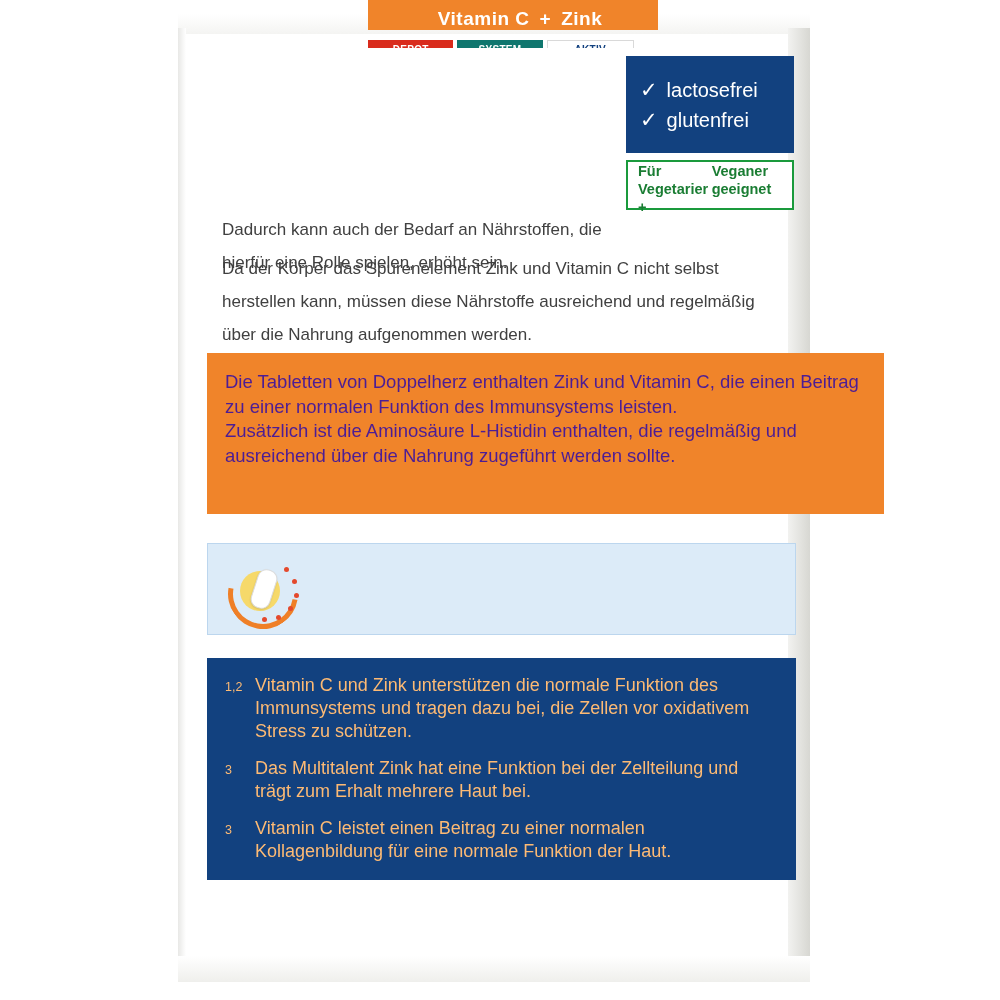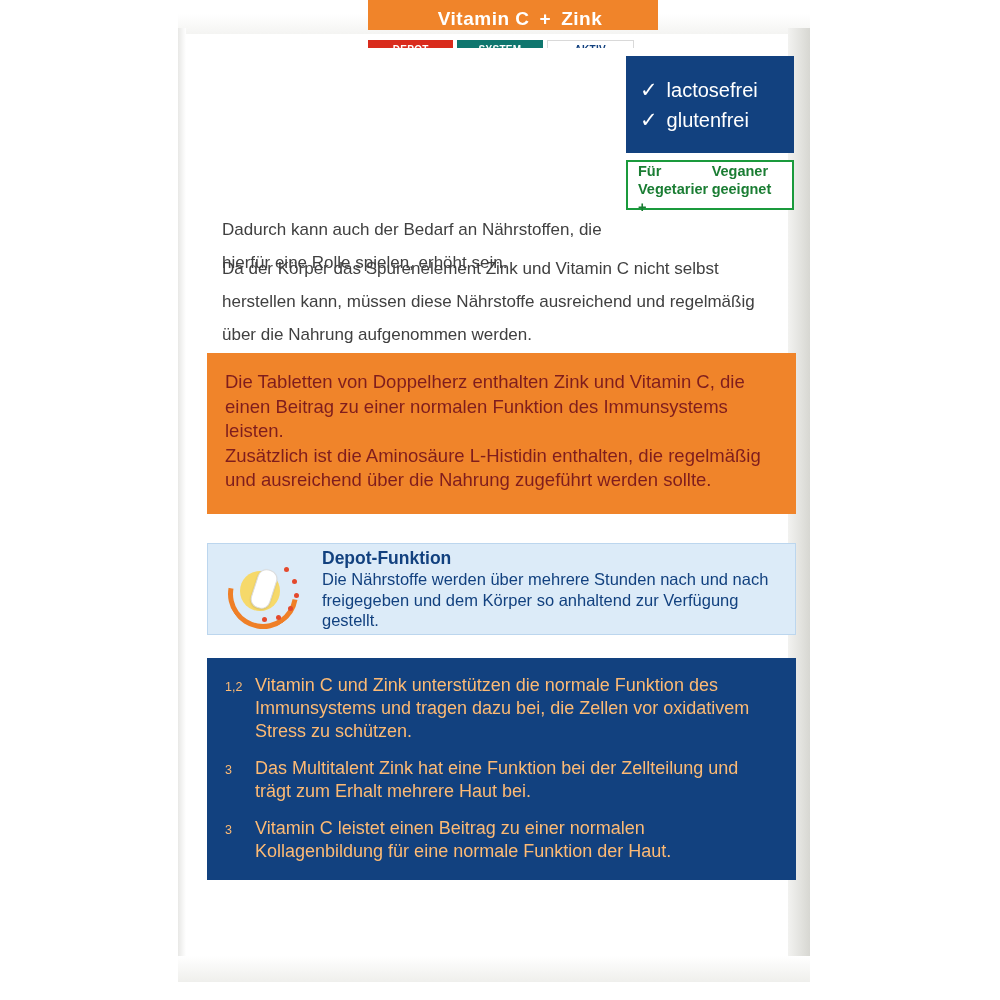--- a/index.html
+++ b/index.html
@@ -194,10 +194,10 @@
     position: absolute;
     left: 207px;
     top: 353px;
-    width: 589px;
+    width: 677px;
     height: 161px;
     background: #f0842a;
-    color: #7f1d1d;
+    color: #4c1d95;
     box-sizing: border-box;
     padding: 17px 22px 0 18px;
     font-size: 18.5px;

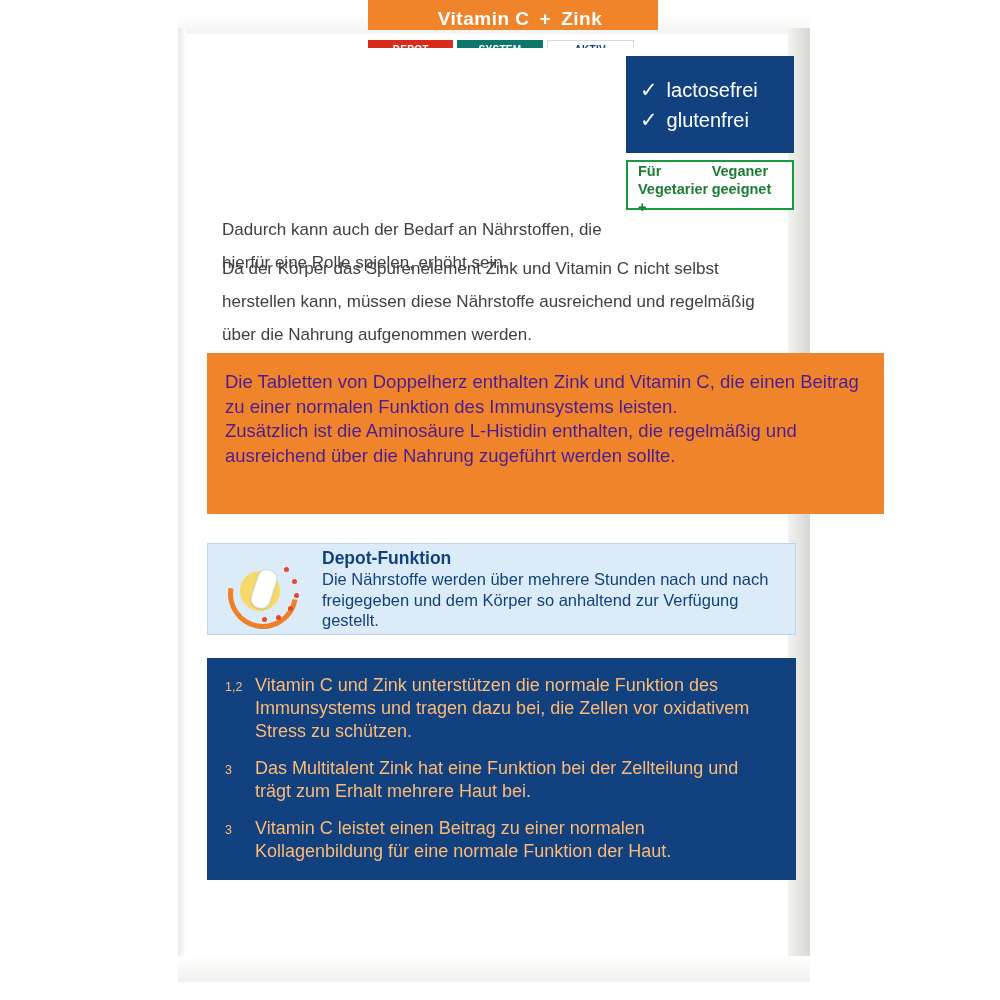--- a/index.html
+++ b/index.html
@@ -358,10 +358,6 @@
       <div class="dot" style="left:58px; top:62px;"></div>
       <div class="dot" style="left:44px; top:64px;"></div>
     </div>
-    <div class="depot-text">
-      <div class="depot-title">Depot-Funktion</div>
-      <div>Die Nährstoffe werden über mehrere Stunden nach und nach freigegeben und dem Körper so anhaltend zur Verfügung gestellt.</div>
-    </div>
   </div>
 
   <div class="blue-block">

